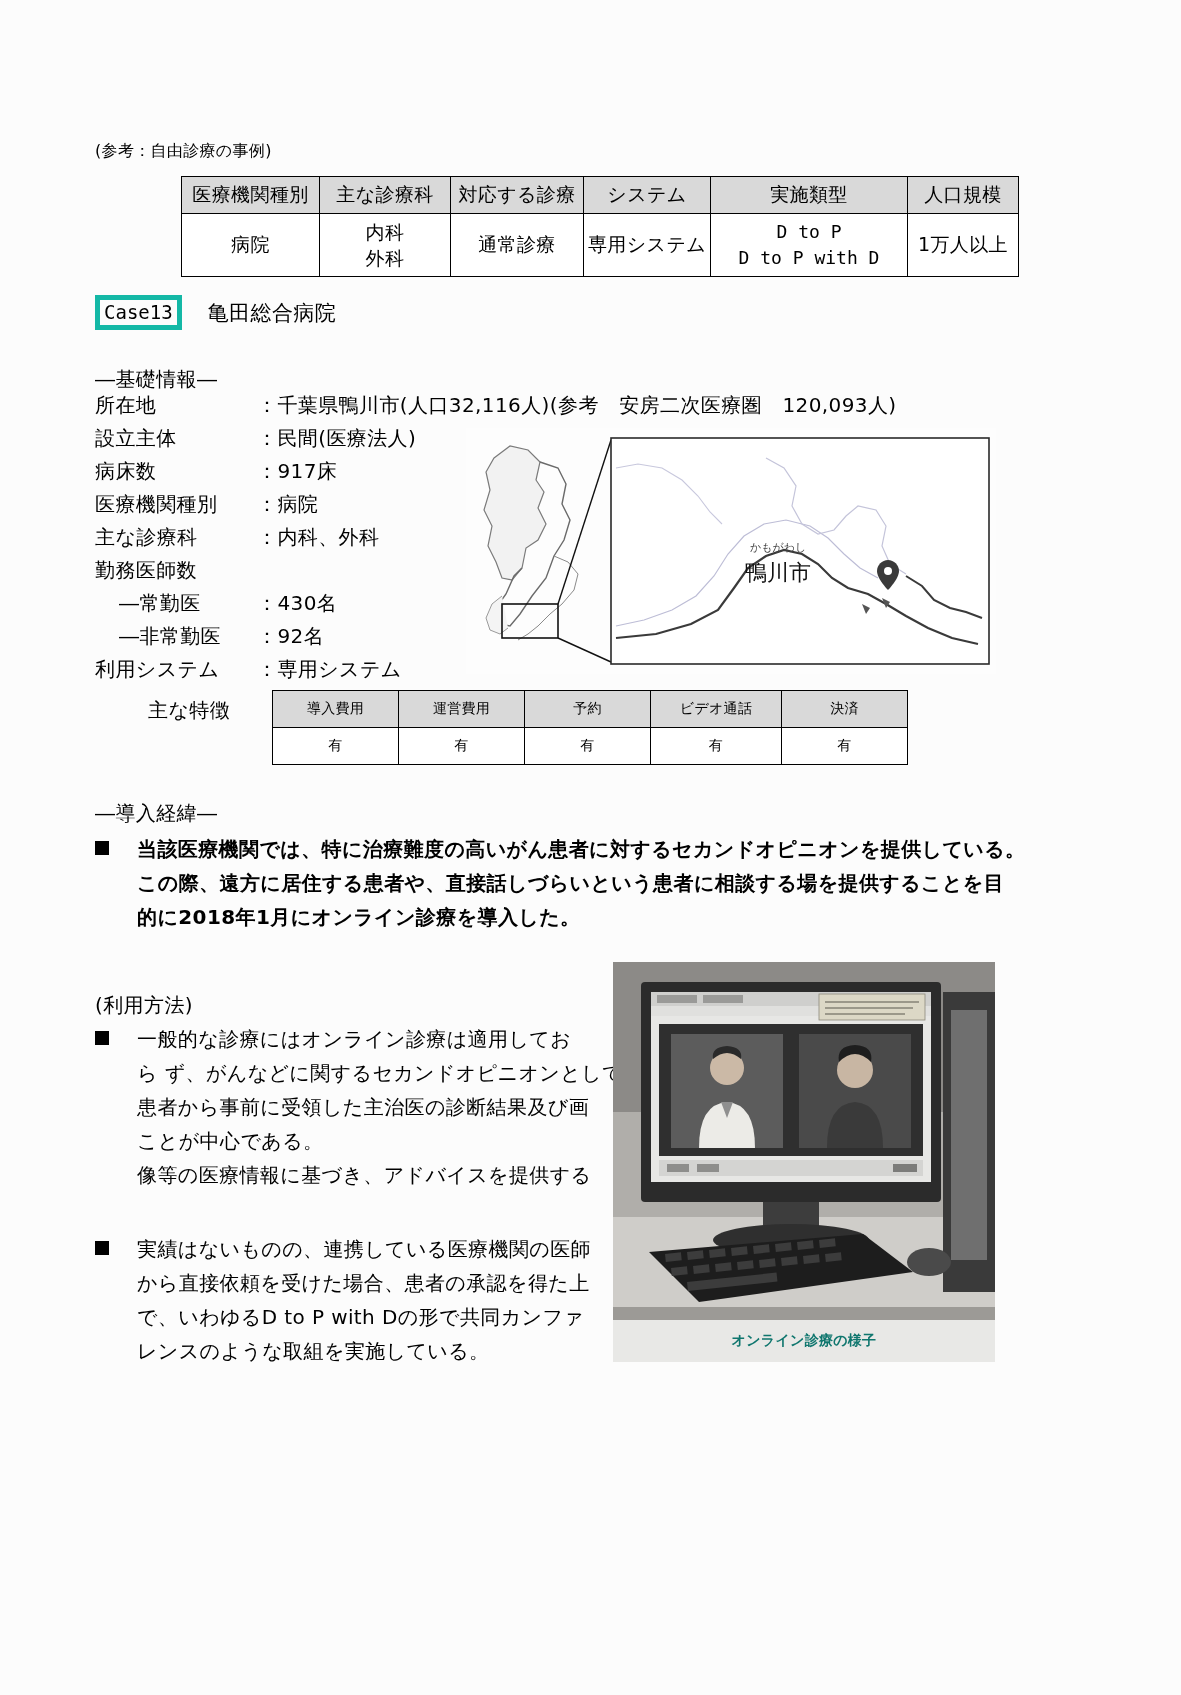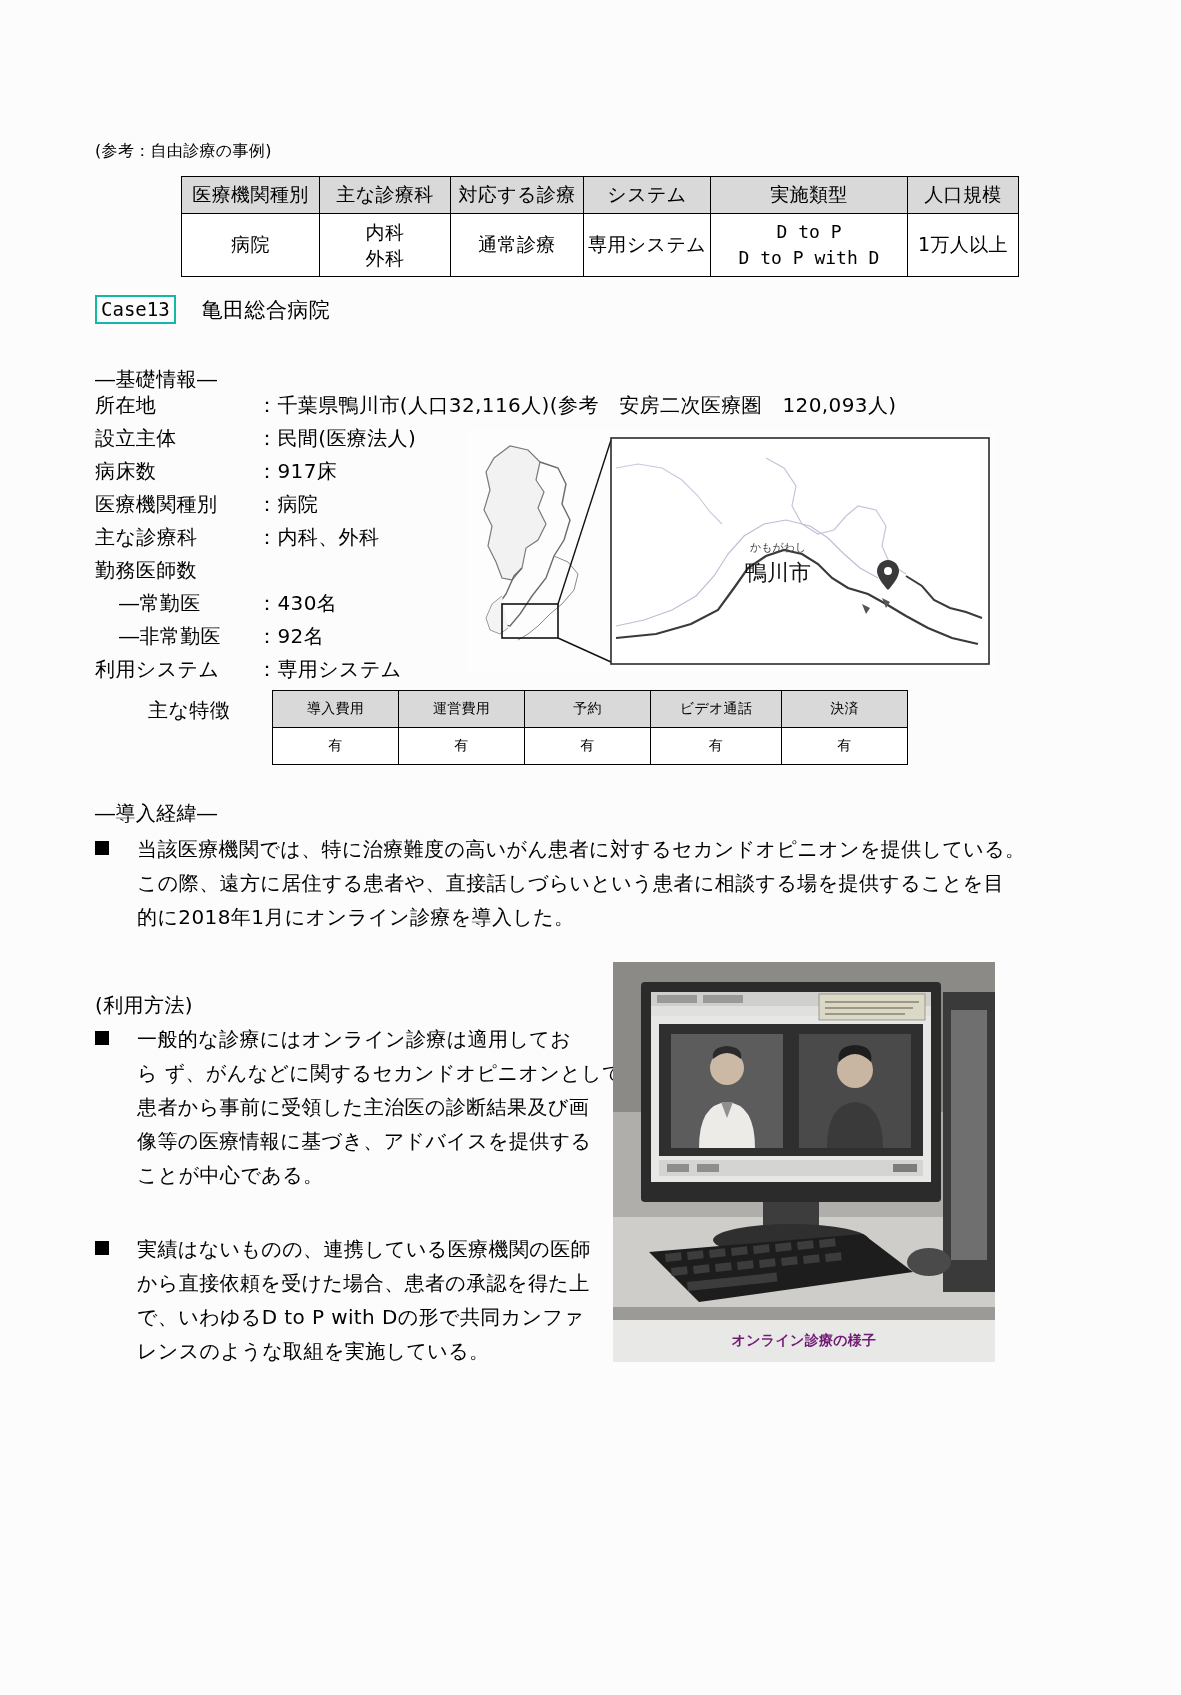--- a/index.html
+++ b/index.html
@@ -84,7 +84,7 @@
     align-items: center;
   }
   .case-badge {
-    border: 2px solid #14b8a6;
+    border: 5px solid #14b8a6;
     padding: 1px 4px 2px 4px;
     font-family: "DejaVu Sans Mono", monospace;
     font-size: 19px;

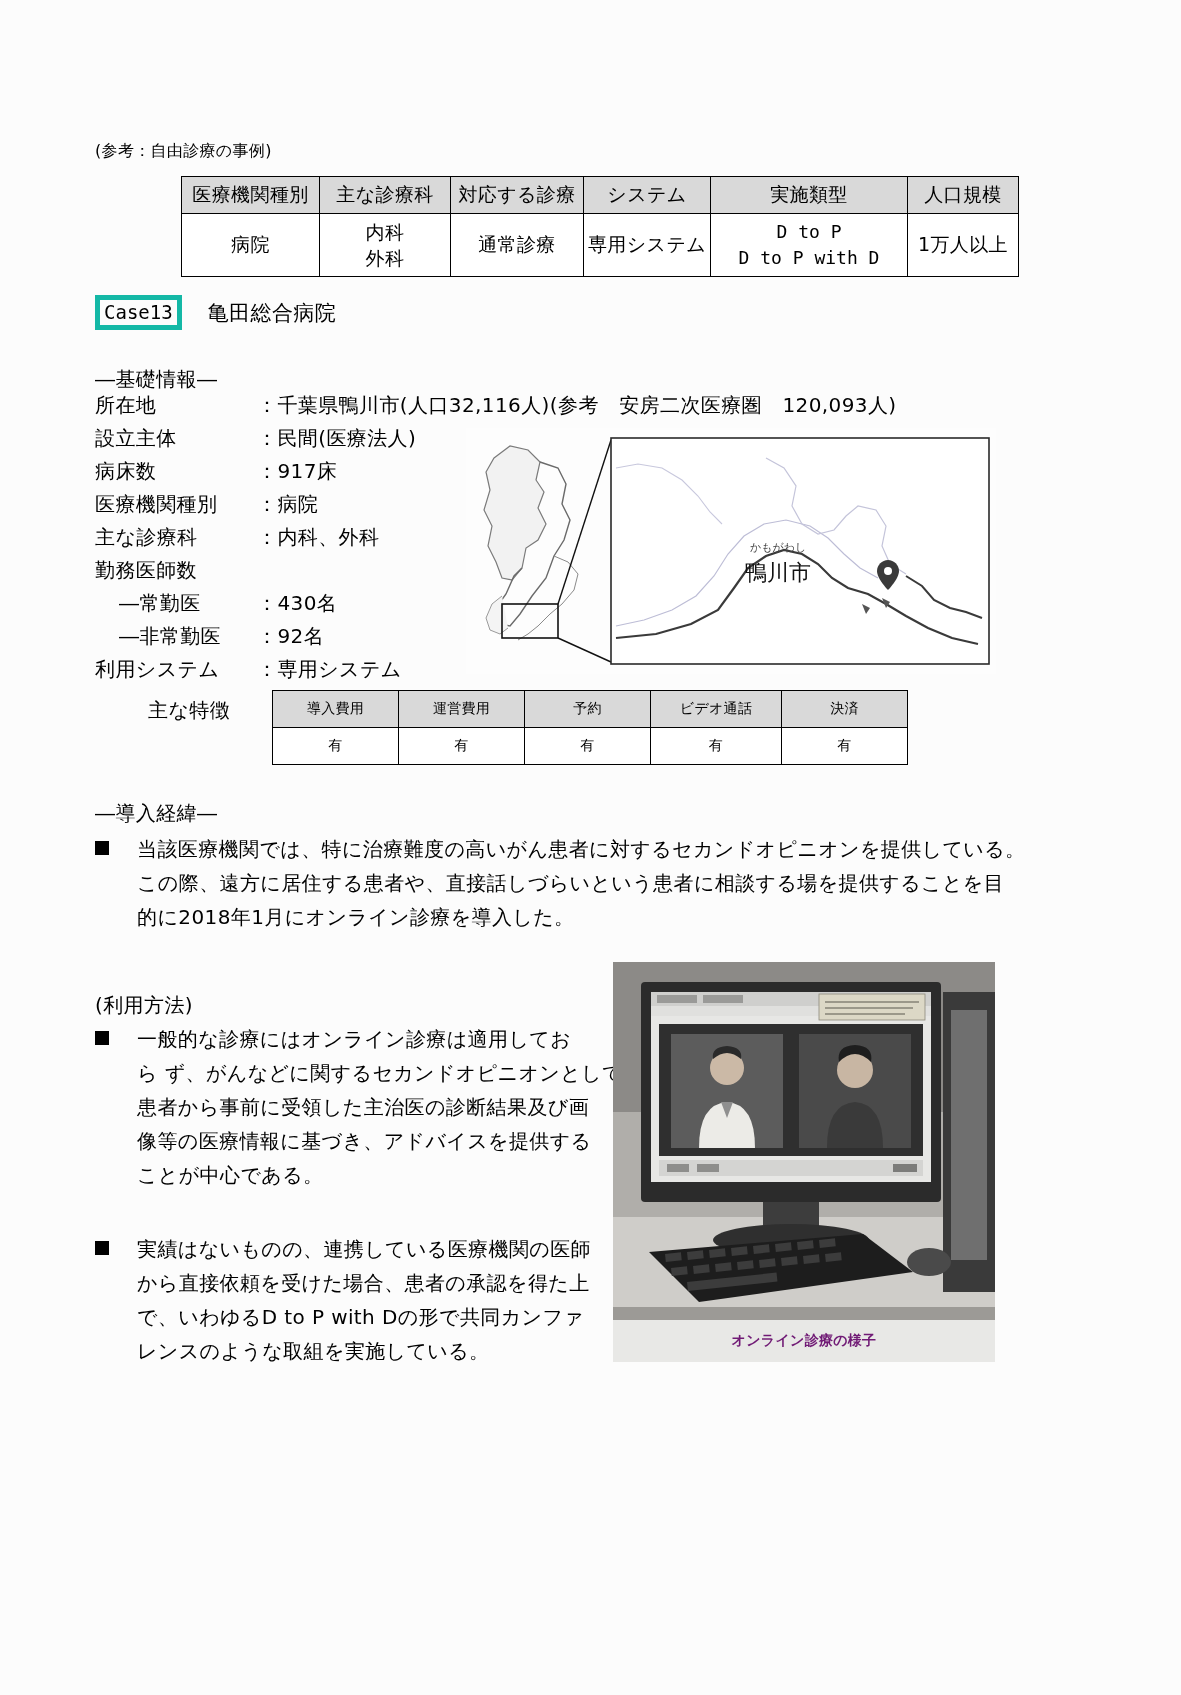--- a/index.html
+++ b/index.html
@@ -210,7 +210,7 @@
   }
   .bullet-text span { display: block; white-space: nowrap; }
 
-  #intro-bullet { left: 95px; top: 832px; width: 912px; }
+  #intro-bullet { left: 95px; top: 832px; width: 912px; font-weight: bold; }
   #usage-bullet-1 { left: 95px; top: 1022px; width: 510px; }
   #usage-bullet-2 { left: 95px; top: 1192px; width: 510px; margin-top: 40px; }
 

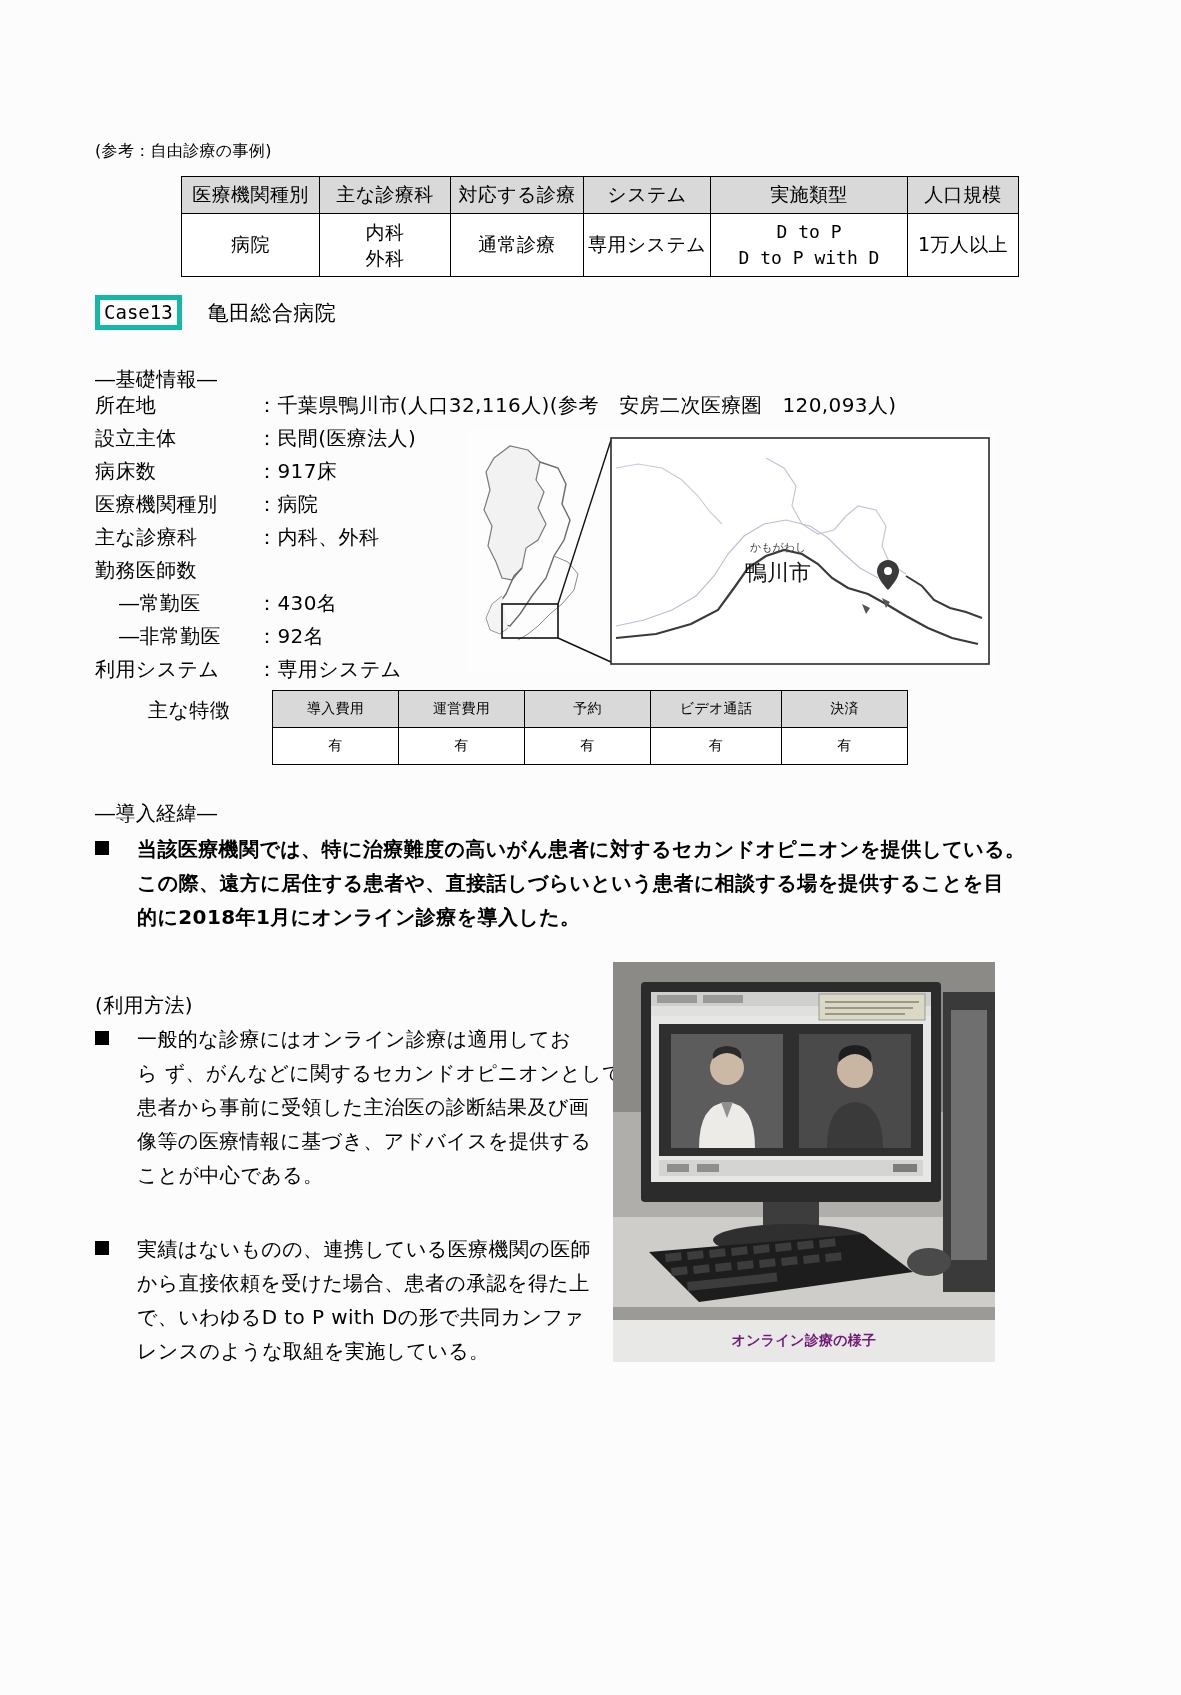--- a/index.html
+++ b/index.html
@@ -405,8 +405,8 @@
       <span>一般的な診療にはオンライン診療は適用してお</span>
       <span>ら ず、がんなどに関するセカンドオピニオンとして、</span>
       <span>患者から事前に受領した主治医の診断結果及び画</span>
+      <span>ことが中心である。</span>
       <span>像等の医療情報に基づき、アドバイスを提供する</span>
-      <span>ことが中心である。</span>
     </div>
   </div>
 

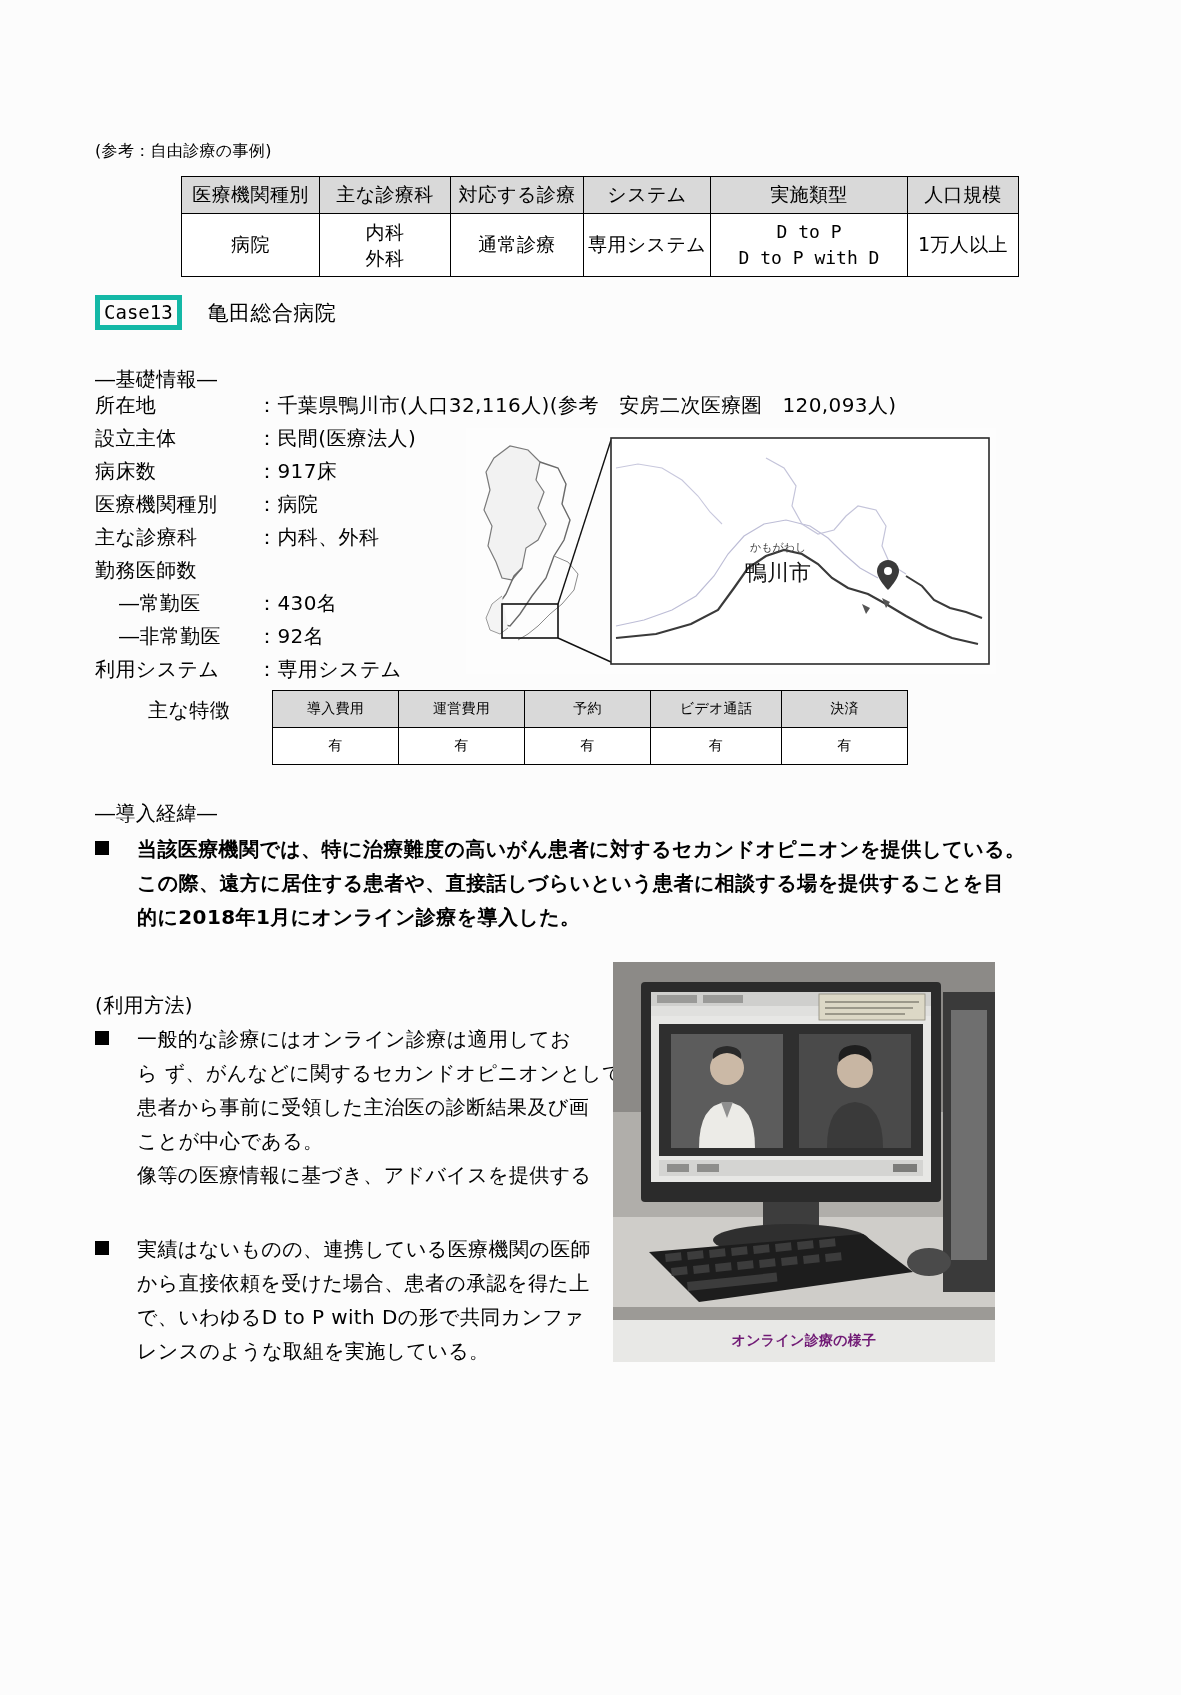--- a/index.html
+++ b/index.html
@@ -236,7 +236,7 @@
     justify-content: center;
     font-size: 14px;
     font-weight: bold;
-    color: #701a75;
+    color: #0f766e;
   }
 </style>
 </head>

